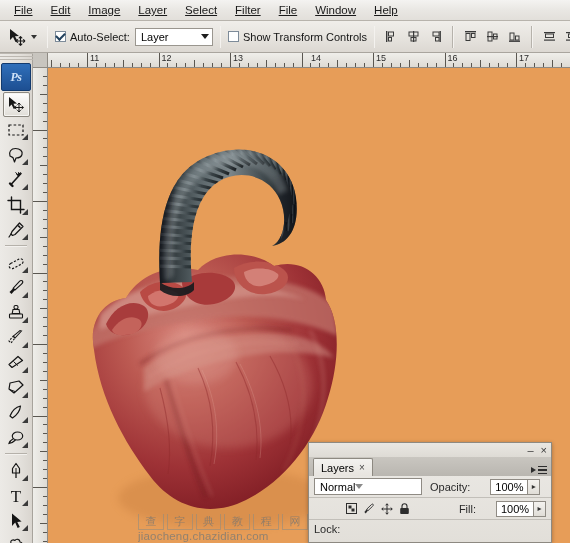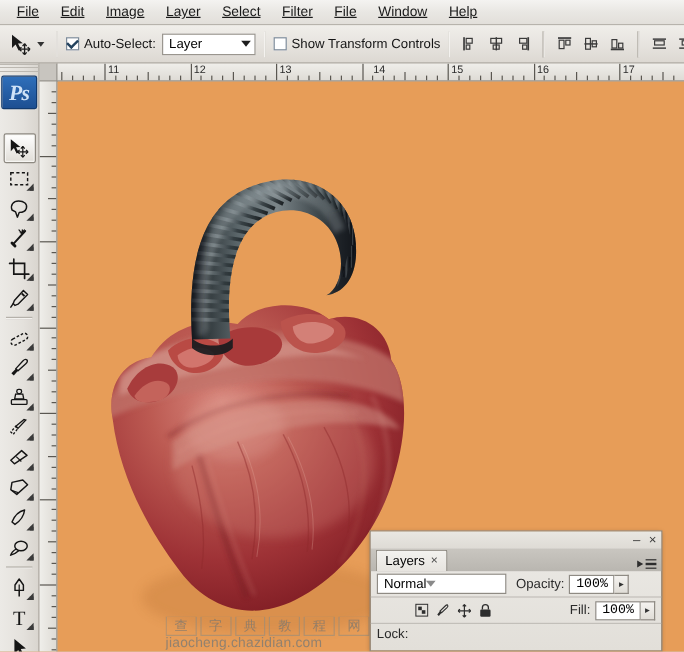--- a/index.html
+++ b/index.html
@@ -67,10 +67,10 @@
   .tb-grip{height:8px;width:33px;
     background:repeating-linear-gradient(to bottom,#bcb8b1 0 1px,transparent 1px 3px);}
   .ps-logo{
-    margin:2px auto 20px auto;width:28px;height:26px;
+    margin:2px auto 1px auto;width:28px;height:26px;
     background:linear-gradient(to bottom,#2f6fba 0%,#1d4f92 100%);
     border:1px solid #123a6e;border-radius:2px;
-    color:#cfe2f7;font-weight:bold;font-size:18px;font-style:italic;
+    color:#cfe2f7;font-weight:bold;font-size:12px;font-style:italic;
     display:flex;align-items:center;justify-content:center;letter-spacing:-.5px;
     font-family:"Liberation Serif",serif;
   }

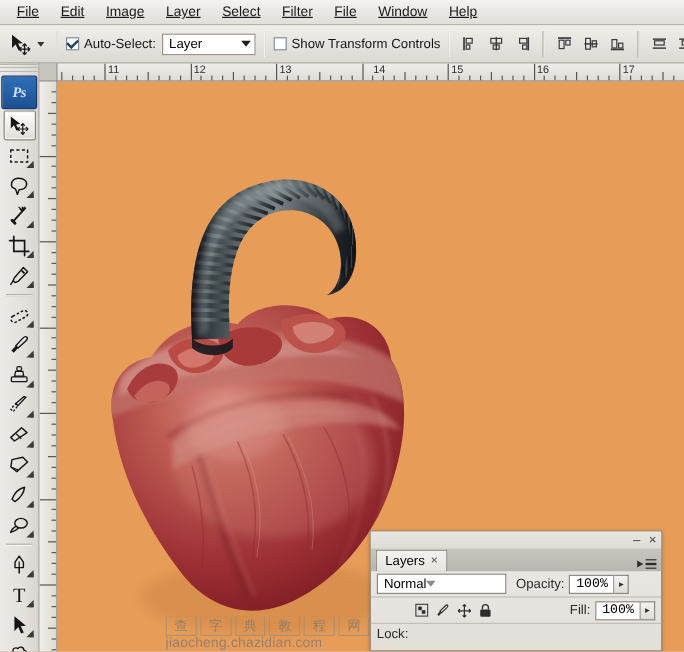--- a/index.html
+++ b/index.html
@@ -165,7 +165,7 @@
   .num-field{
     height:16px;border:1px solid #8f8b84;background:#fff;min-width:38px;
     display:flex;align-items:center;justify-content:center;font-size:11px;
-    box-sizing:border-box;margin-left:4px;font-family:Liberation Mono, monospace;
+    box-sizing:border-box;margin-left:20px;
   }
   .num-arrow{
     height:16px;width:12px;border:1px solid #8f8b84;border-left:none;

